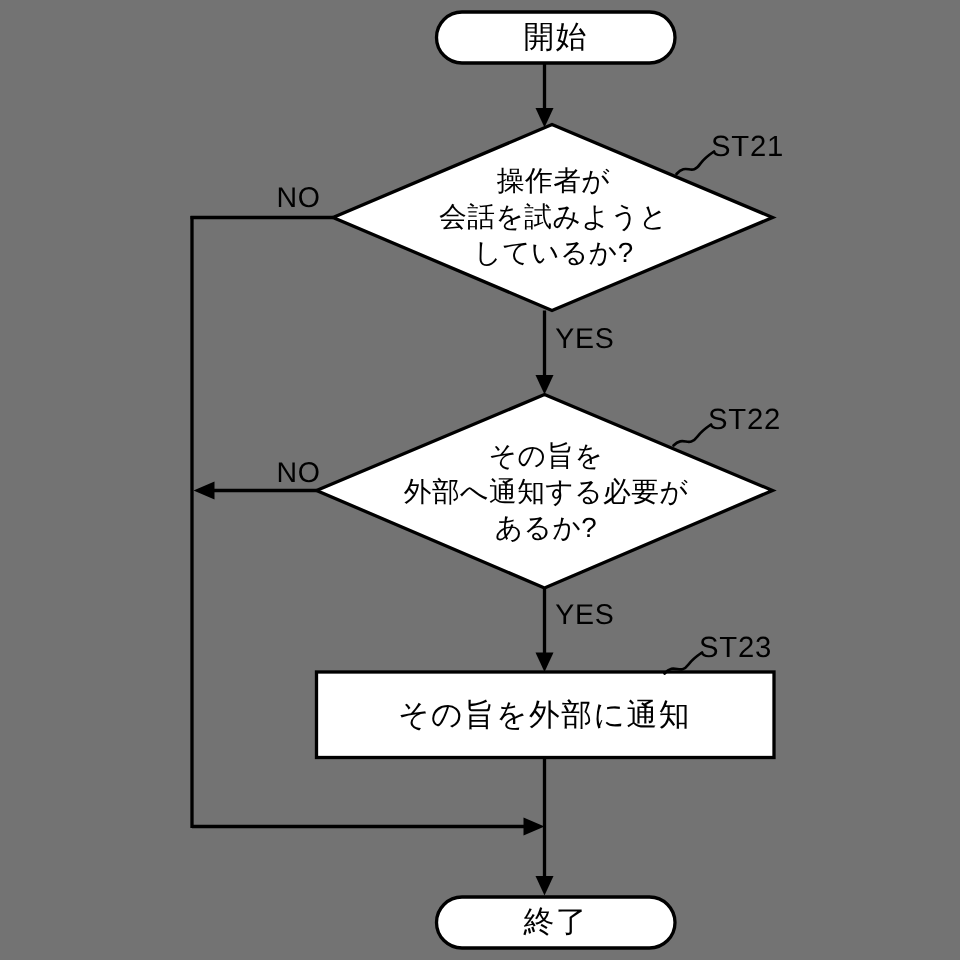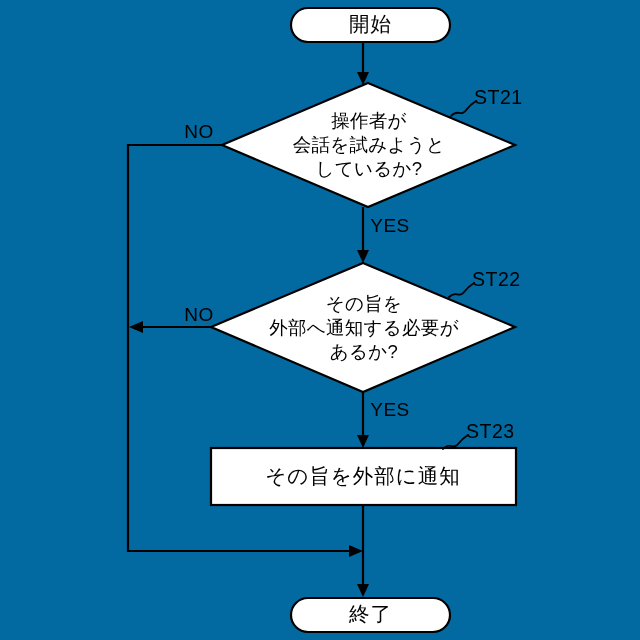--- a/index.html
+++ b/index.html
@@ -17,7 +17,7 @@
     position: relative;
     width: 640px;
     height: 640px;
-    background: #0369a1;
+    background: #737373;
   }
   svg.diagram {
     display: block;

